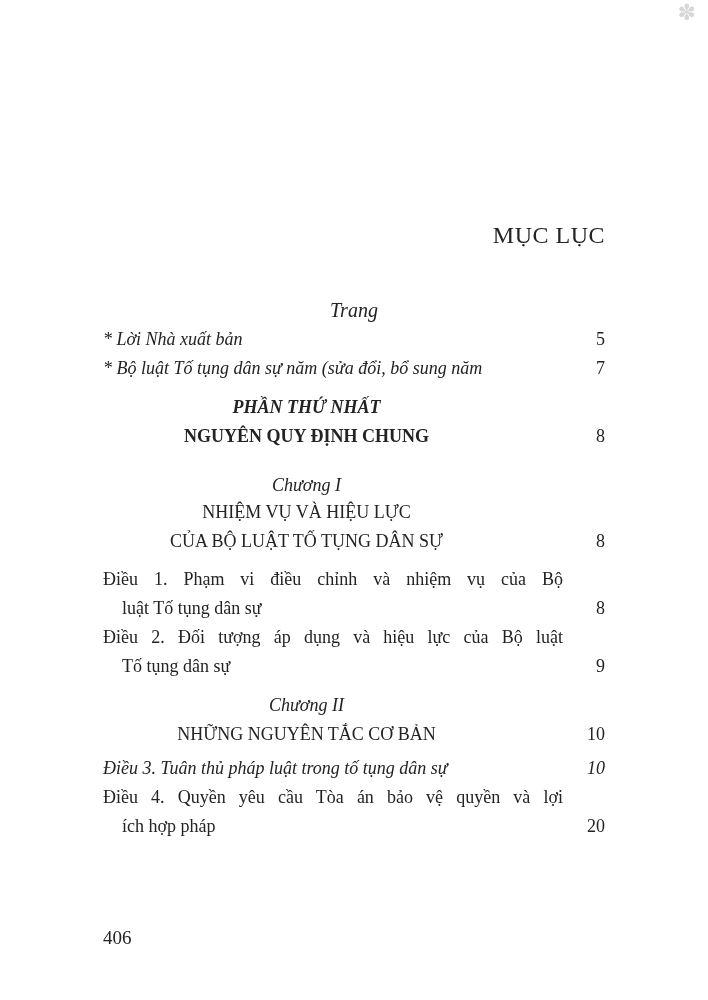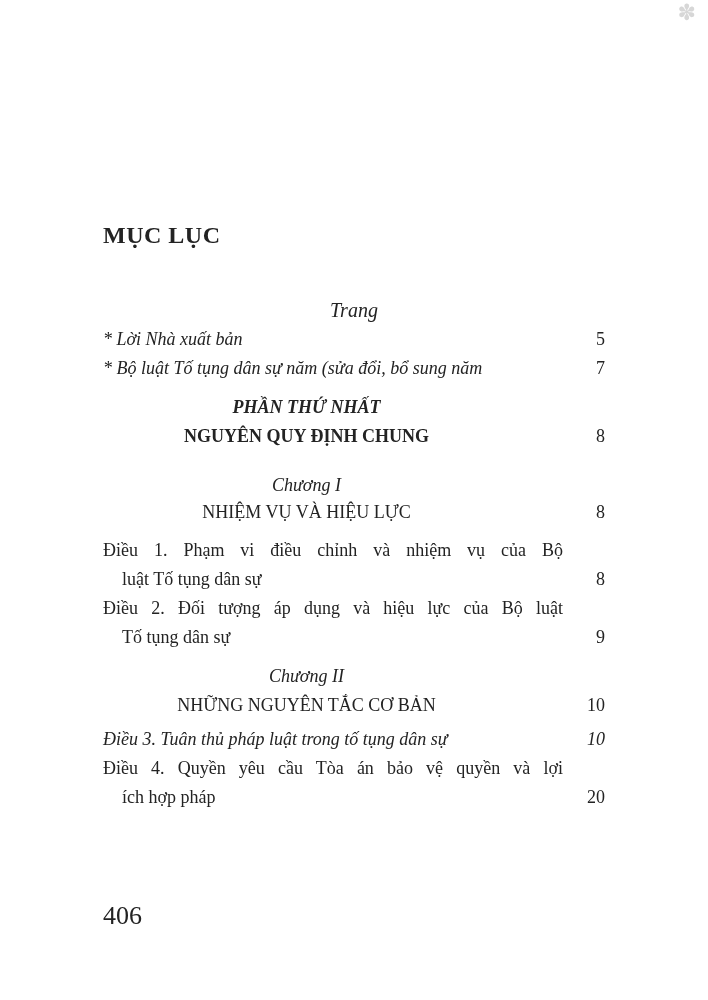--- a/index.html
+++ b/index.html
@@ -28,8 +28,8 @@
   }
   .title {
     margin-top:220px;
-    text-align:left;
-    font-weight:bold;
+    text-align:right;
+    font-weight:normal;
     font-size:24px;
     line-height:30px;
     letter-spacing:0.5px;

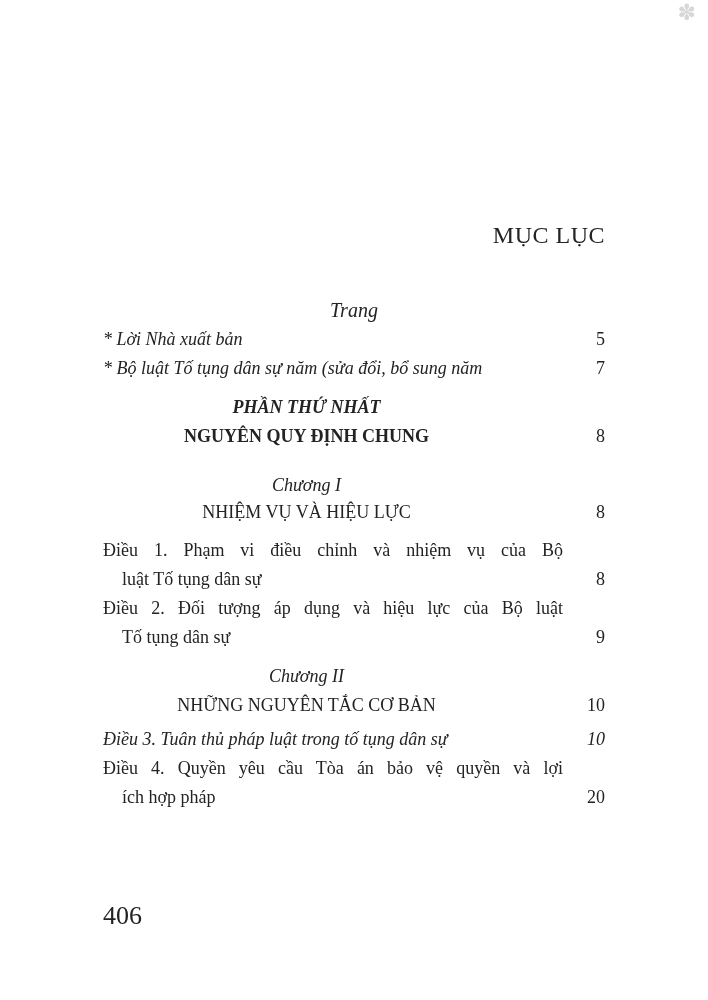--- a/index.html
+++ b/index.html
@@ -112,6 +112,7 @@
     <div class="row mtm2">
       <div class="text w-head">
         <div>NHIỆM VỤ VÀ HIỆU LỰC</div>
+        <div>CỦA BỘ LUẬT TỐ TỤNG DÂN SỰ</div>
       </div>
       <div class="num">8</div>
     </div>

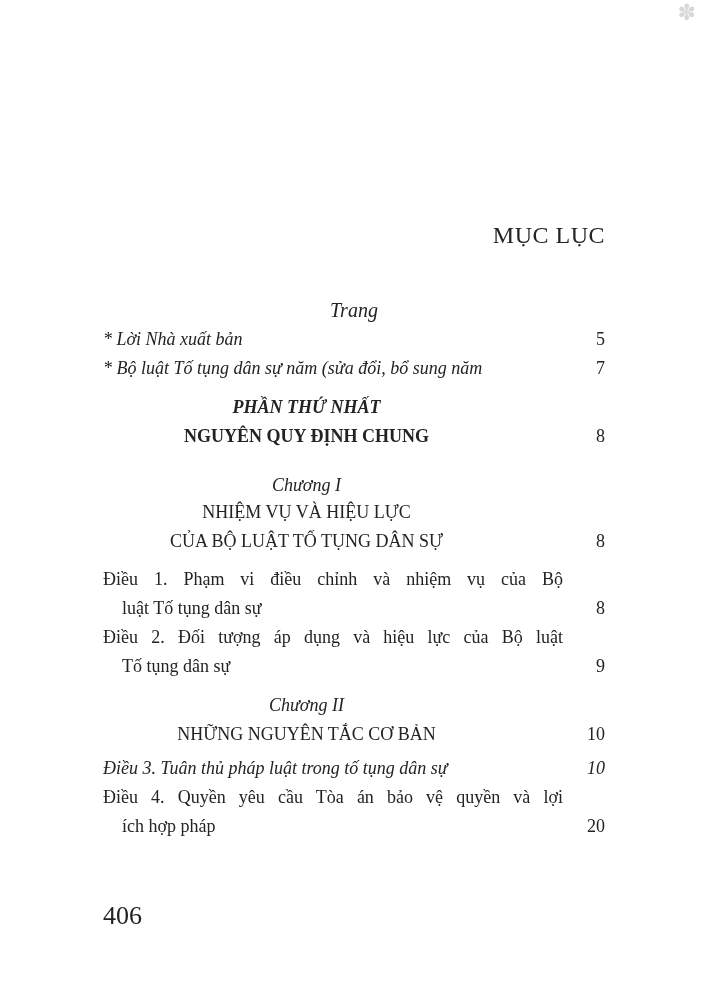--- a/index.html
+++ b/index.html
@@ -63,8 +63,8 @@
   .mt20 { margin-top:20px; }
   .mtm2 { margin-top:-2px; }
   .folio {
-    position:absolute; left:103px; top:901px;
-    font-size:26px; line-height:29px;
+    position:absolute; left:103px; top:923px;
+    font-size:19px; line-height:29px;
   }
 </style>
 </head>

